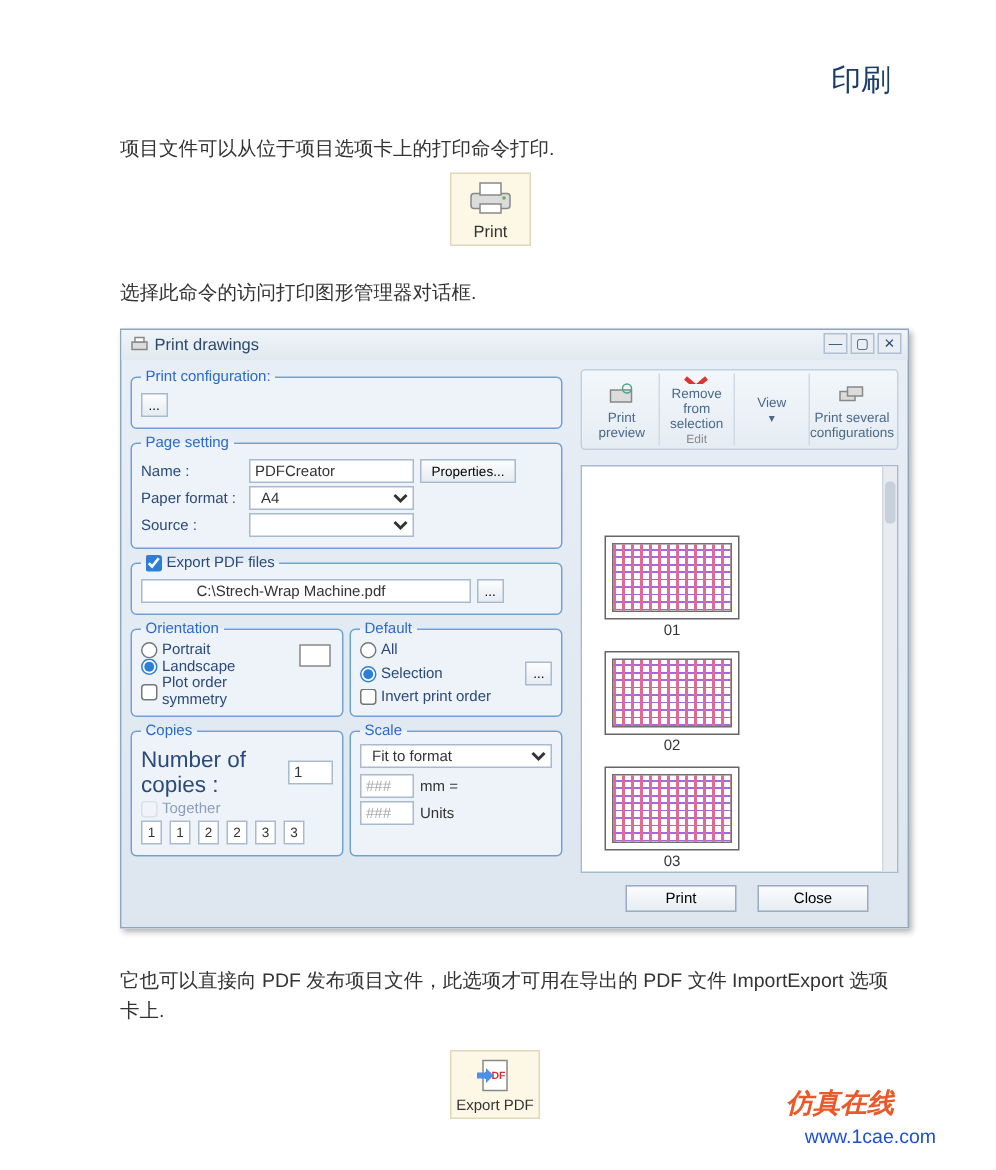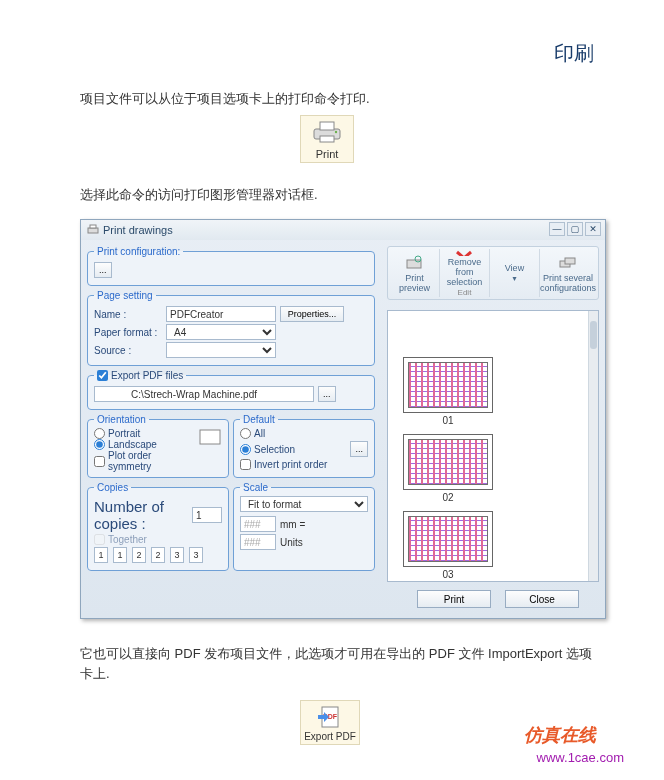--- a/index.html
+++ b/index.html
@@ -217,7 +217,7 @@
     position: absolute;
     top: 750px; right: 40px;
     font-size: 13px;
-    color: #a21caf;
+    color: #1d4ed8;
   }
 </style>
 </head>

